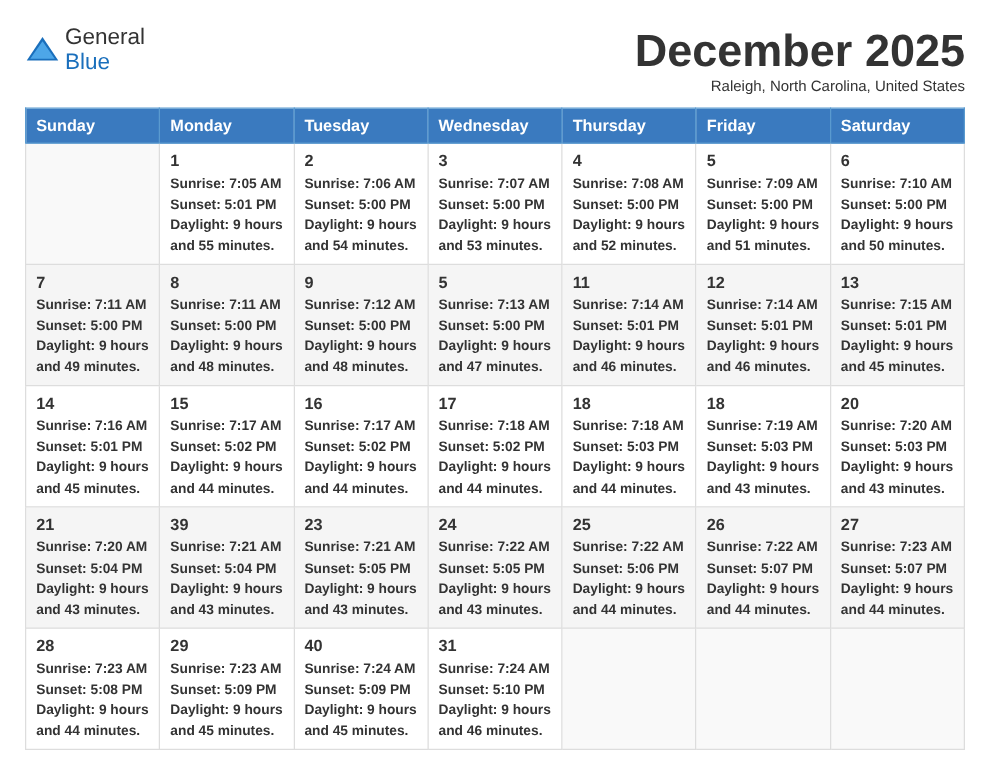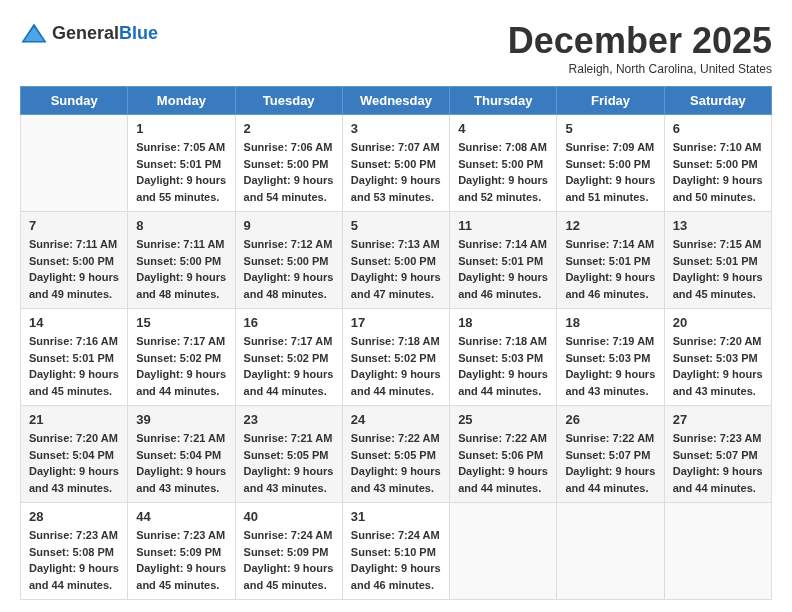--- a/index.html
+++ b/index.html
@@ -22,8 +22,9 @@
     }
     .logo-text {
       display: flex;
+      flex-direction: column;
       font-size: 18px;
-      font-weight: bold;
+      font-weight: normal;
       line-height: 1.1;
     }
     .logo-general { color: #333; }

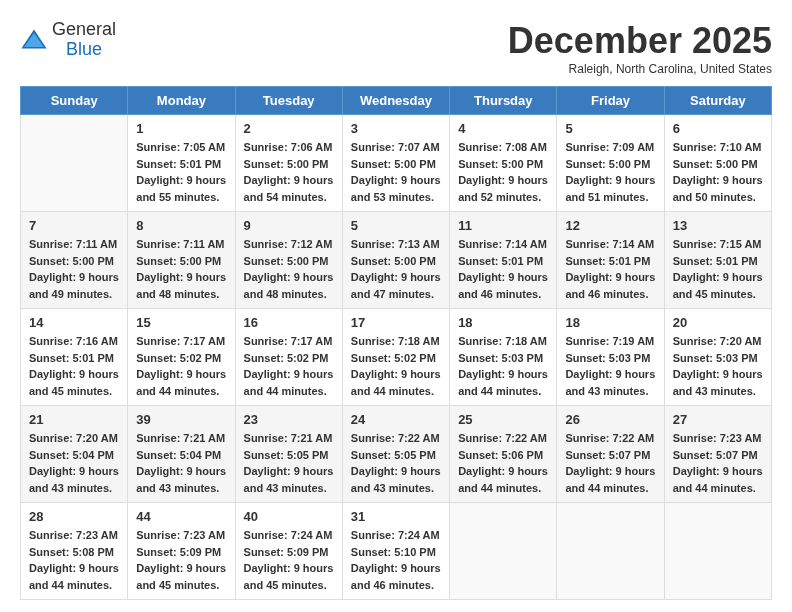--- a/index.html
+++ b/index.html
@@ -28,7 +28,7 @@
       line-height: 1.1;
     }
     .logo-general { color: #333; }
-    .logo-blue { color: #1a6fbc; text-align: center; }
+    .logo-blue { color: #1a6fbc; }
     .logo-icon {
       width: 28px;
       height: 28px;

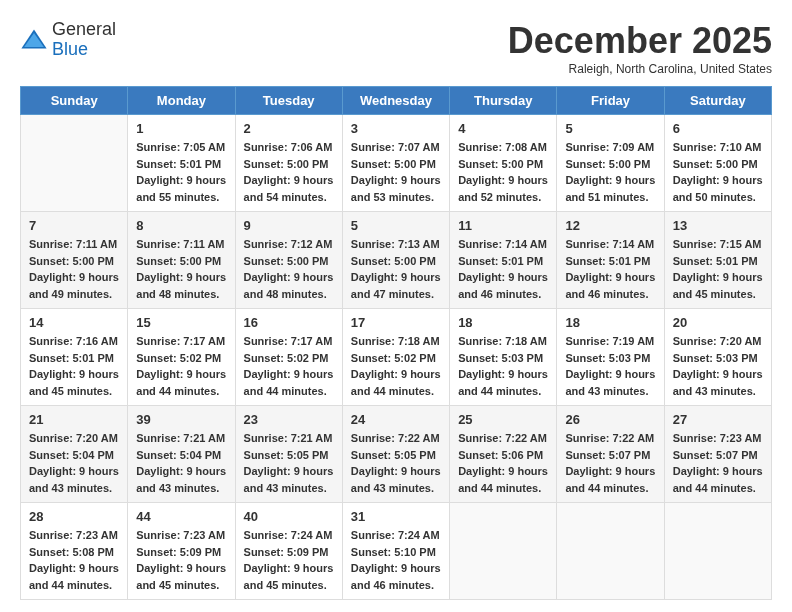--- a/index.html
+++ b/index.html
@@ -60,7 +60,7 @@
       font-size: 13px;
       font-weight: bold;
       padding: 6px 8px;
-      text-align: center;
+      text-align: left;
       border: 1px solid #5a9acf;
     }
     tbody tr {

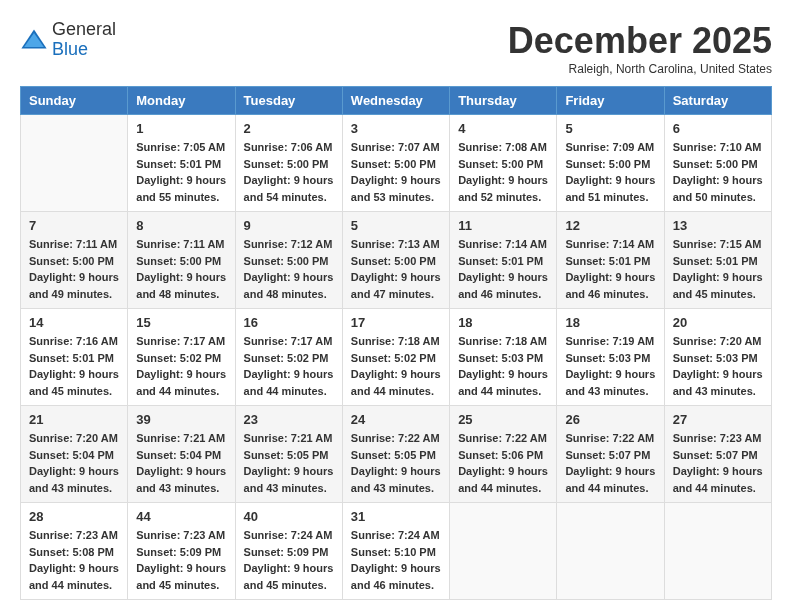--- a/index.html
+++ b/index.html
@@ -253,7 +253,7 @@
           <div class="day-info">Sunrise: 7:23 AM<br>Sunset: 5:08 PM<br>Daylight: 9 hours<br>and 44 minutes.</div>
         </td>
         <td>
-          <span class="day-number">44</span>
+          <span class="day-number">29</span>
           <div class="day-info">Sunrise: 7:23 AM<br>Sunset: 5:09 PM<br>Daylight: 9 hours<br>and 45 minutes.</div>
         </td>
         <td>

